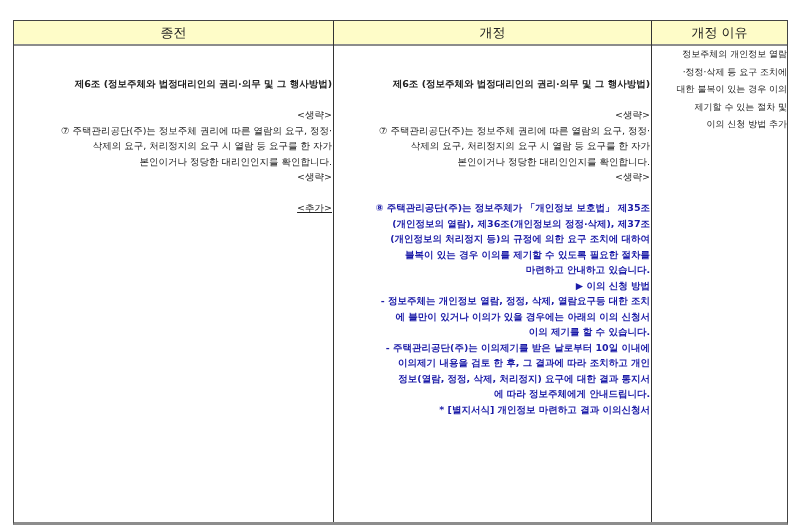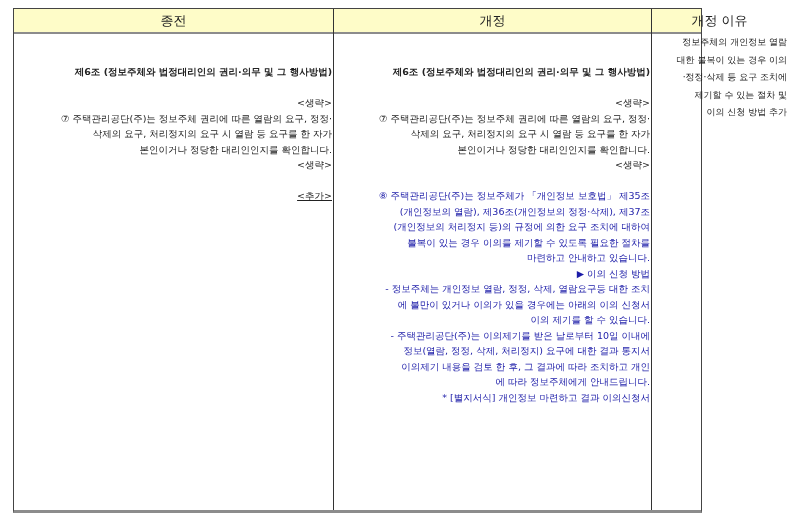--- a/index.html
+++ b/index.html
@@ -5,7 +5,7 @@
   html, body { margin:0; padding:0; background:#ffffff; }
   body { width:800px; height:530px; position:relative; overflow:hidden;
          font-family:"DejaVu Sans","Liberation Sans",sans-serif; color:#222; }
-  .tbl { position:absolute; left:13px; top:8px; width:689px; height:505px;
+  .tbl { position:absolute; left:13px; top:20px; width:775px; height:505px;
          border:1px solid #444; border-bottom:3px solid #8c8c8c; box-sizing:border-box; }
   .hdr { position:absolute; left:0; top:0; width:100%; height:25px; background:#fefcc8;
          border-bottom:2px solid #8c8c8c; box-sizing:border-box; }

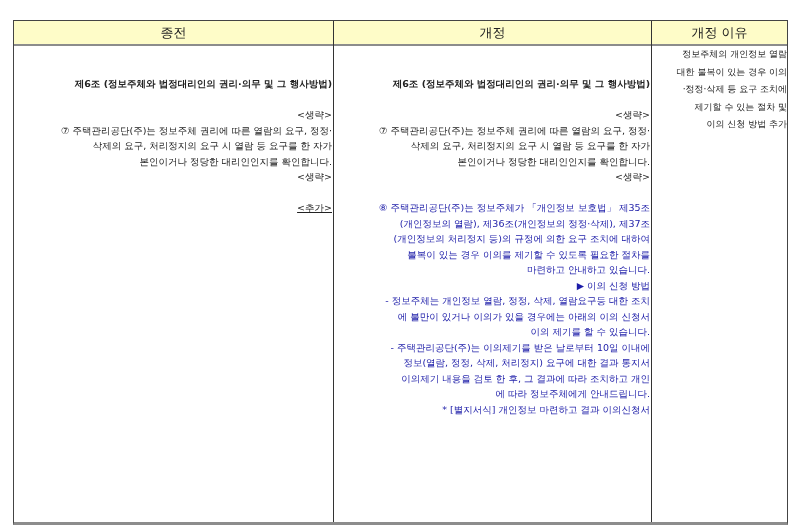--- a/index.html
+++ b/index.html
@@ -72,8 +72,8 @@
 
   <div class="col" style="left:640px;width:133px;font-size:9px;line-height:17.5px;">
     <div class="line">정보주체의 개인정보 열람</div>
+    <div class="line">·정정·삭제 등 요구 조치에</div>
     <div class="line">대한 불복이 있는 경우 이의</div>
-    <div class="line">·정정·삭제 등 요구 조치에</div>
     <div class="line">제기할 수 있는 절차 및</div>
     <div class="line">이의 신청 방법 추가</div>
   </div>

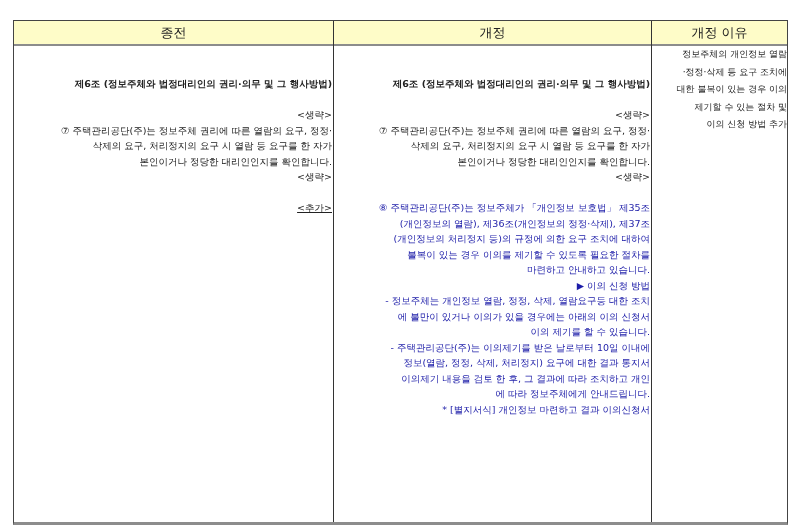--- a/index.html
+++ b/index.html
@@ -17,7 +17,7 @@
   .ind { padding-left:10px; }
   .ind2 { padding-left:17px; }
   .bold { font-weight:bold; }
-  .blue { color:#1c1ca8; font-weight:normal; }
+  .blue { color:#1c1ca8; font-weight:bold; }
   .u { text-decoration:underline; }
   .gap { height:15.5px; }
 </style>

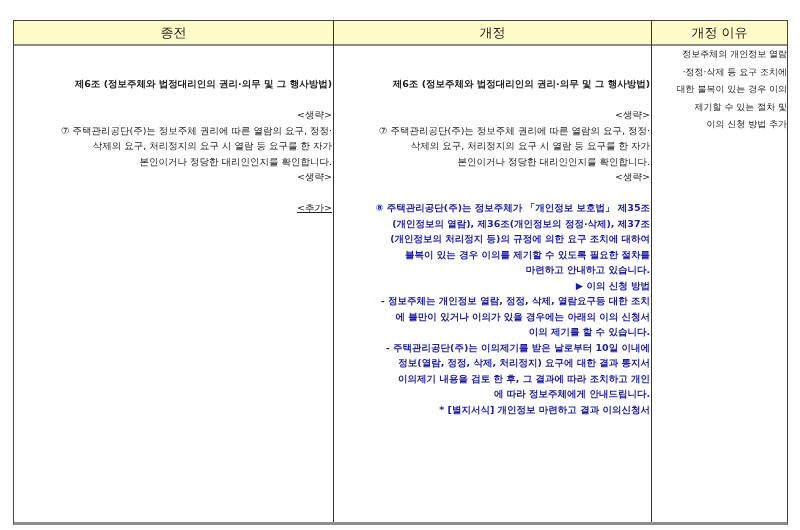--- a/index.html
+++ b/index.html
@@ -64,8 +64,8 @@
     <div class="line blue ind2" style="padding-left:24px">에 불만이 있거나 이의가 있을 경우에는 아래의 이의 신청서</div>
     <div class="line blue ind2" style="padding-left:24px">이의 제기를 할 수 있습니다.</div>
     <div class="line blue ind2">- 주택관리공단(주)는 이의제기를 받은 날로부터 10일 이내에</div>
+    <div class="line blue ind2" style="padding-left:24px">이의제기 내용을 검토 한 후, 그 결과에 따라 조치하고 개인</div>
     <div class="line blue ind2" style="padding-left:24px">정보(열람, 정정, 삭제, 처리정지) 요구에 대한 결과 통지서</div>
-    <div class="line blue ind2" style="padding-left:24px">이의제기 내용을 검토 한 후, 그 결과에 따라 조치하고 개인</div>
     <div class="line blue ind2" style="padding-left:24px">에 따라 정보주체에게 안내드립니다.</div>
     <div class="line blue ind2">* [별지서식] 개인정보 마련하고 결과 이의신청서</div>
   </div>

